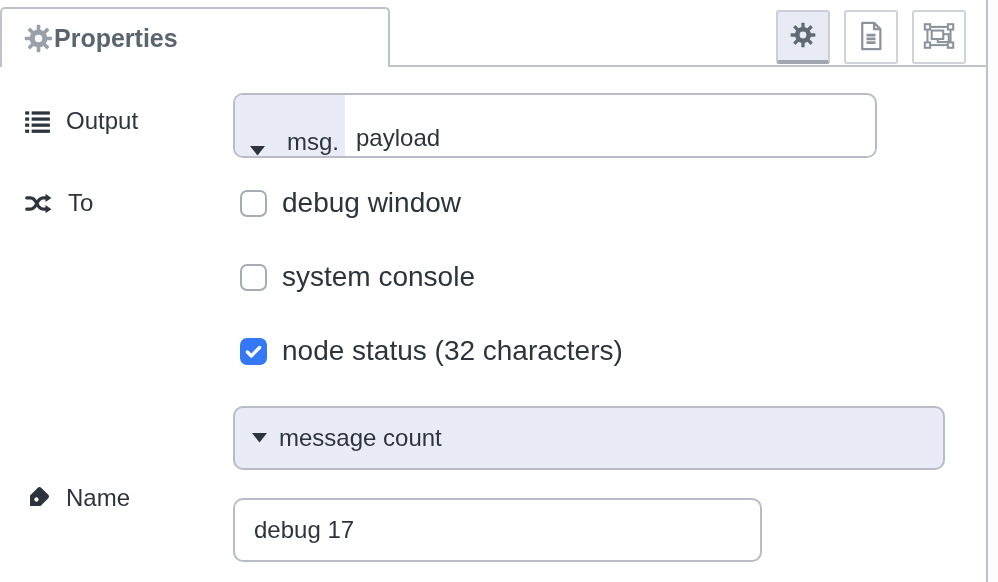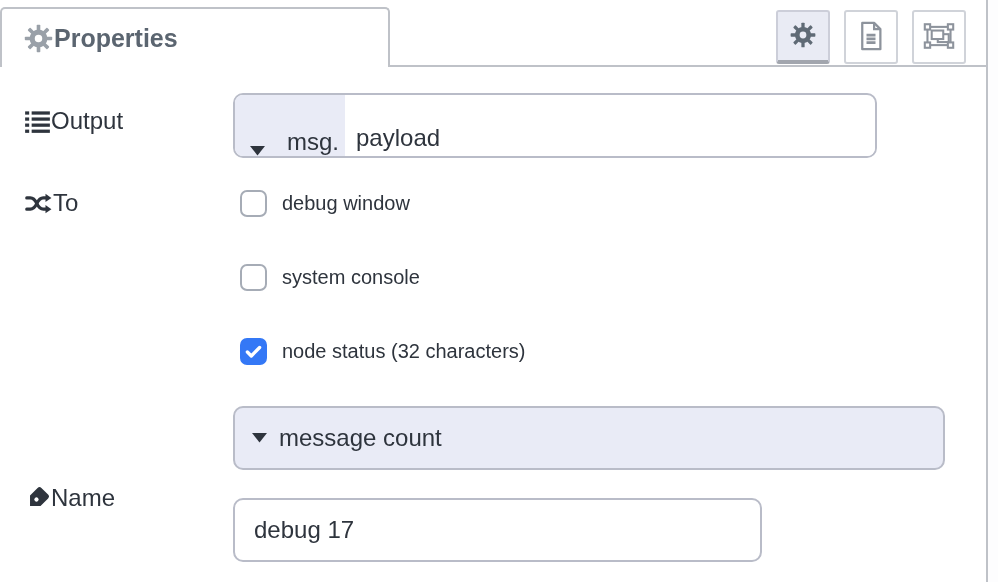--- a/index.html
+++ b/index.html
@@ -28,7 +28,7 @@
   .tool-btn.active { background:#e9ebf4; border-color:#ccced9; border-bottom:4px solid #a2a6ae; color:#5f6a75; }
 
   
-  .field-label { position:absolute; left:24px; display:flex; align-items:center; gap:0;
+  .field-label { position:absolute; left:24px; display:flex; align-items:center; gap:15px;
     font-size:24px; color:#2e343d; height:34px; }
   .field-label .licon { display:flex; color:#2e343d; }
 

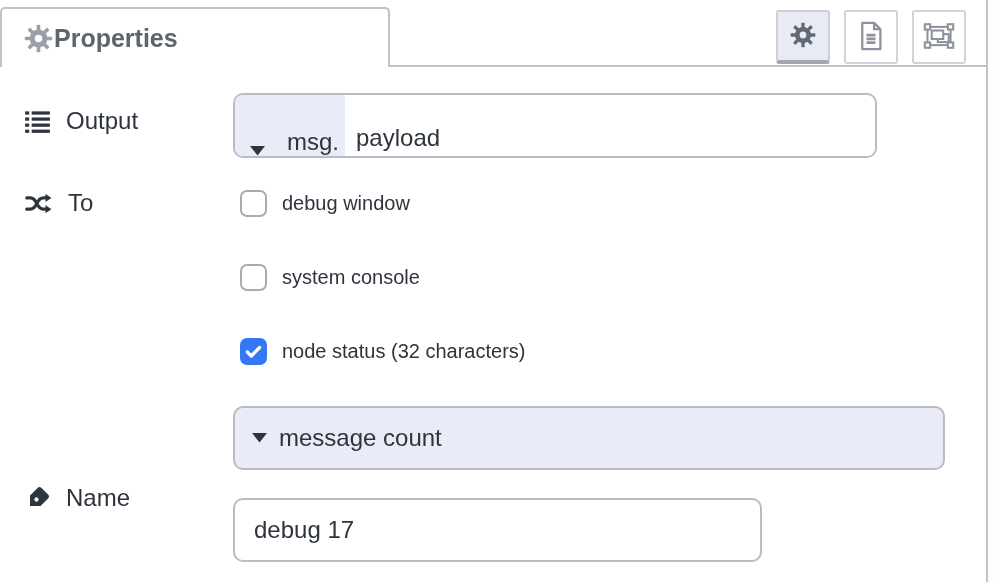--- a/index.html
+++ b/index.html
@@ -46,7 +46,7 @@
   .checkbox svg { display:none; }
   .checkbox[data-checked="true"] { background:#3478f6; border-color:#3478f6; }
   .checkbox[data-checked="true"] svg { display:block; }
-  .checkbox-label { font-size:20px; color:#2e343d; cursor:pointer; }
+  .checkbox-label { font-size:28px; color:#2e343d; cursor:pointer; }
 
   .select-btn { position:absolute; left:233px; top:406px; width:712px; height:64px;
     background:#e9ebf6; border:2px solid #b9bcc8; border-radius:10px;

